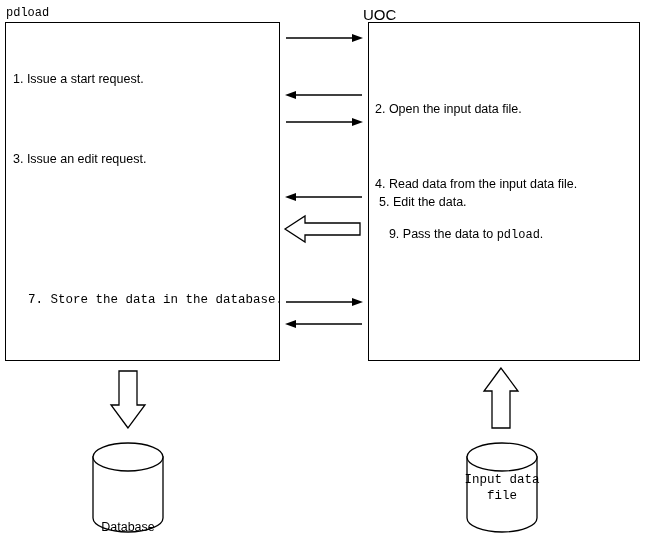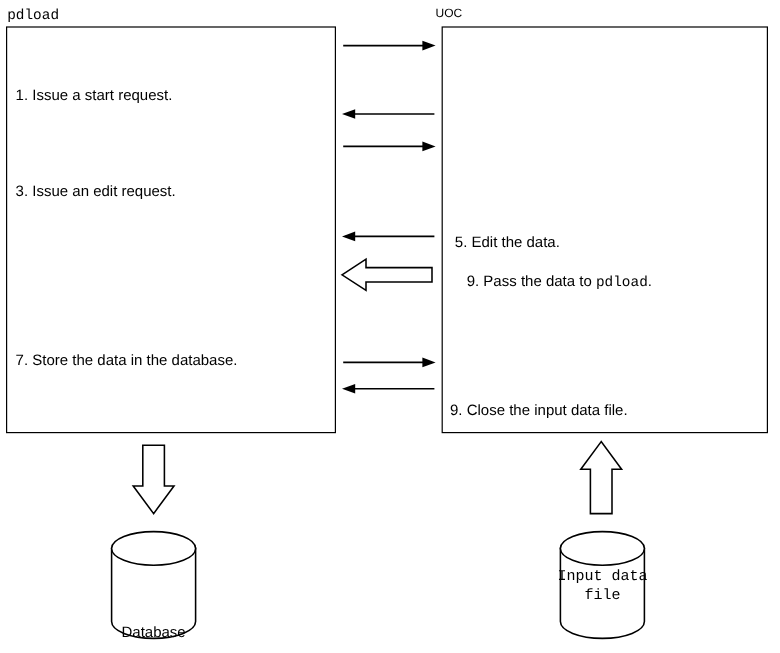--- a/index.html
+++ b/index.html
@@ -68,7 +68,7 @@
 <div class="canvas">
 
   <div class="label mono" style="left:6px; top:6px;">pdload</div>
-  <div class="label" style="left:363px; top:6px; font-size:10px;">UOC</div>
+  <div class="label" style="left:363px; top:6px; font-size:15px;">UOC</div>
 
   <div class="box" style="left:5px; top:22px; width:275px; height:339px;"></div>
   <div class="box" style="left:368px; top:22px; width:272px; height:339px;"></div>

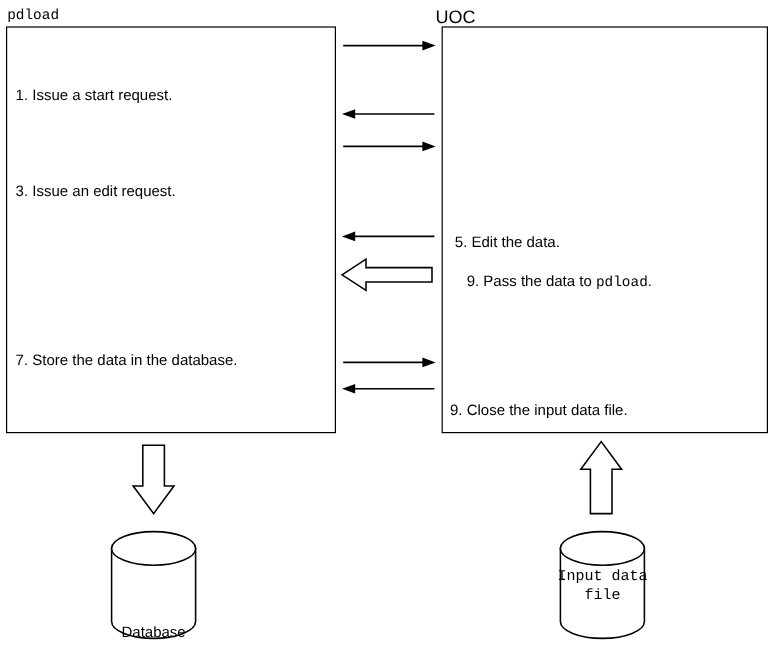--- a/index.html
+++ b/index.html
@@ -77,6 +77,7 @@
   <div class="step" style="left:13px; top:116px;text-align:center;">3. Issue an edit request.</div>
   <div class="step" style="left:13px; top:257px;">7. Store the data in the database.</div>
 
+  <div class="step" style="left:375px; top:66px;">2. Open the input data file.</div>
   <div class="step" style="left:379px; top:159px;">5. Edit the data.</div>
   <div class="step" style="left:375px; top:177px;">
     <span>9. Pass the data to </span><span class="code">pdload</span><span>.</span>

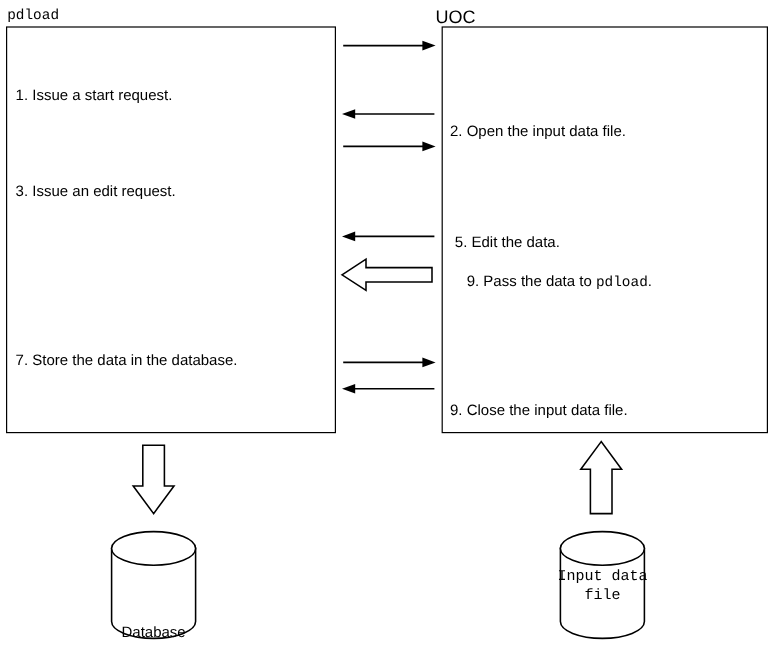--- a/index.html
+++ b/index.html
@@ -78,6 +78,7 @@
   <div class="step" style="left:13px; top:257px;">7. Store the data in the database.</div>
 
   <div class="step" style="left:375px; top:66px;">2. Open the input data file.</div>
+  <div class="step" style="left:375px; top:141px;">4. Read data from the input data file.</div>
   <div class="step" style="left:379px; top:159px;">5. Edit the data.</div>
   <div class="step" style="left:375px; top:177px;">
     <span>9. Pass the data to </span><span class="code">pdload</span><span>.</span>

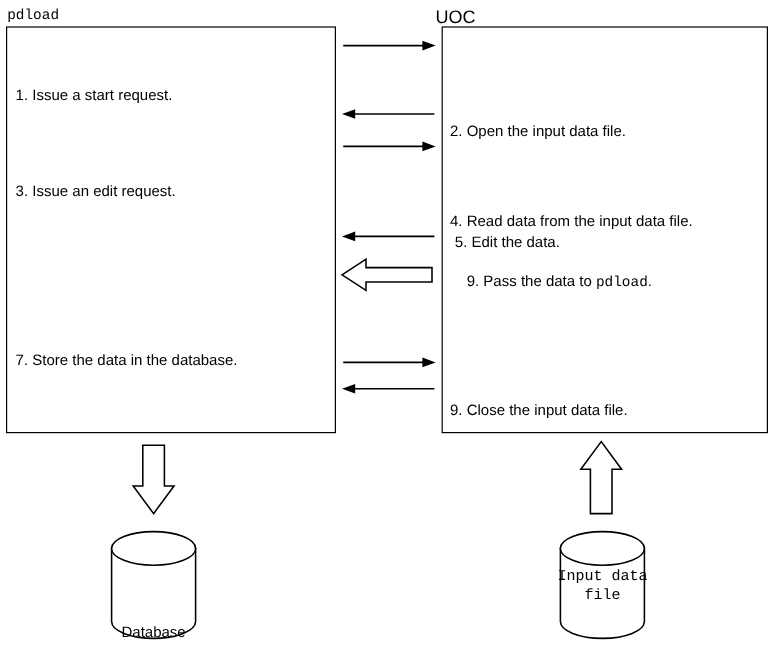--- a/index.html
+++ b/index.html
@@ -75,7 +75,7 @@
 
   <div class="step" style="left:13px; top:36px;">1. Issue a start request.</div>
   <div class="step" style="left:13px; top:116px;text-align:center;">3. Issue an edit request.</div>
-  <div class="step" style="left:13px; top:257px;">7. Store the data in the database.</div>
+  <div class="step" style="left:28px; top:257px;font-family:Liberation Mono, monospace;">7. Store the data in the database.</div>
 
   <div class="step" style="left:375px; top:66px;">2. Open the input data file.</div>
   <div class="step" style="left:375px; top:141px;">4. Read data from the input data file.</div>

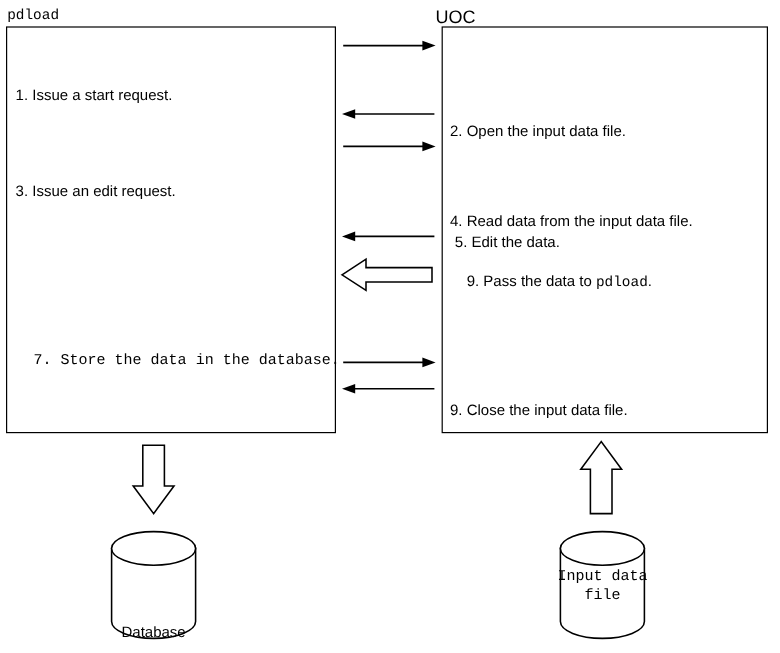--- a/index.html
+++ b/index.html
@@ -83,7 +83,6 @@
   <div class="step" style="left:375px; top:177px;">
     <span>9. Pass the data to </span><span class="code">pdload</span><span>.</span>
   </div>
-  <div class="step" style="left:375px; top:299px;">9. Close the input data file.</div>
 
   <svg class="overlay" viewBox="0 0 650 544">
 

